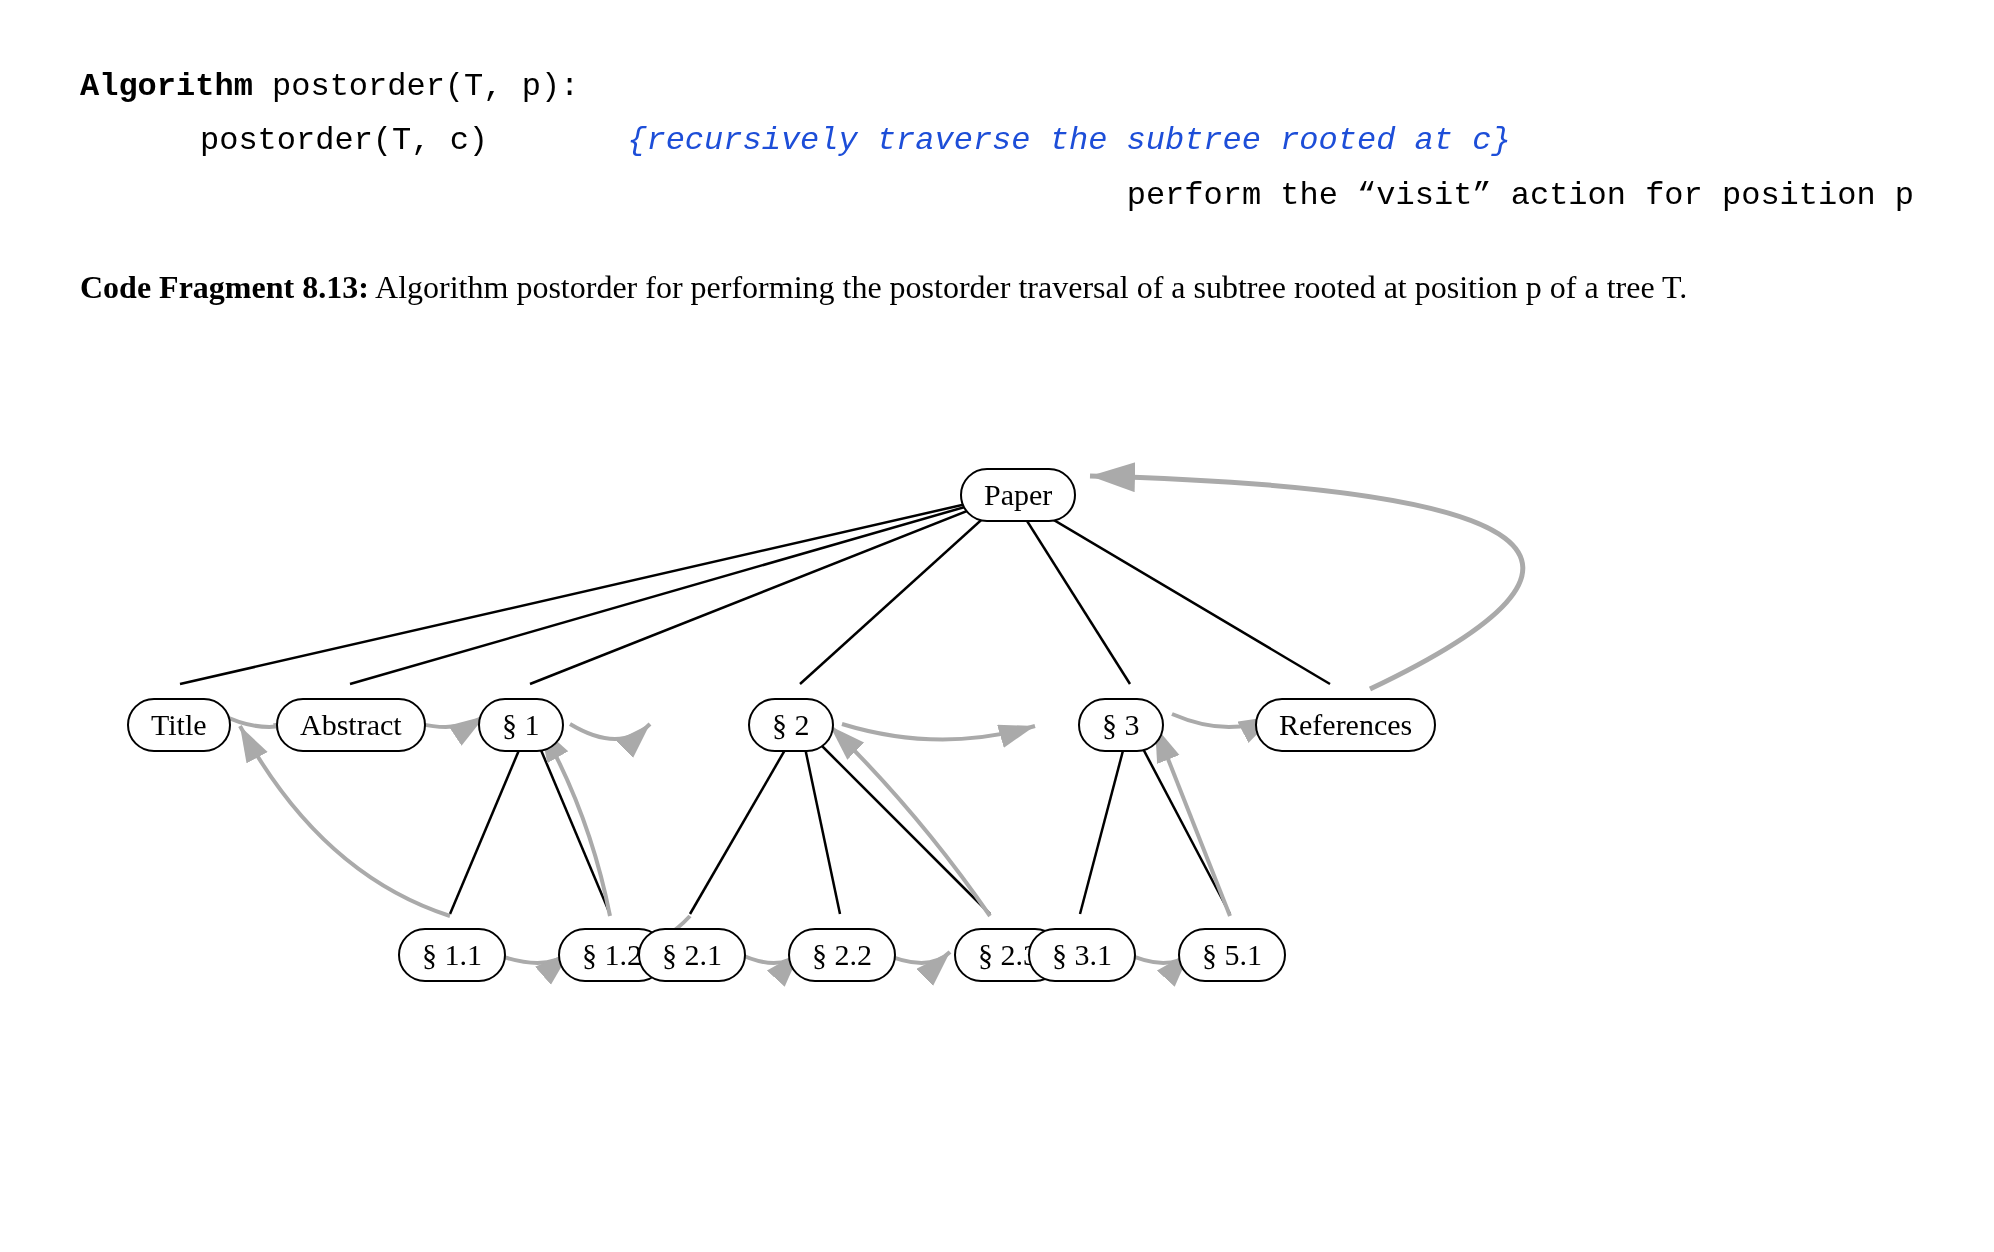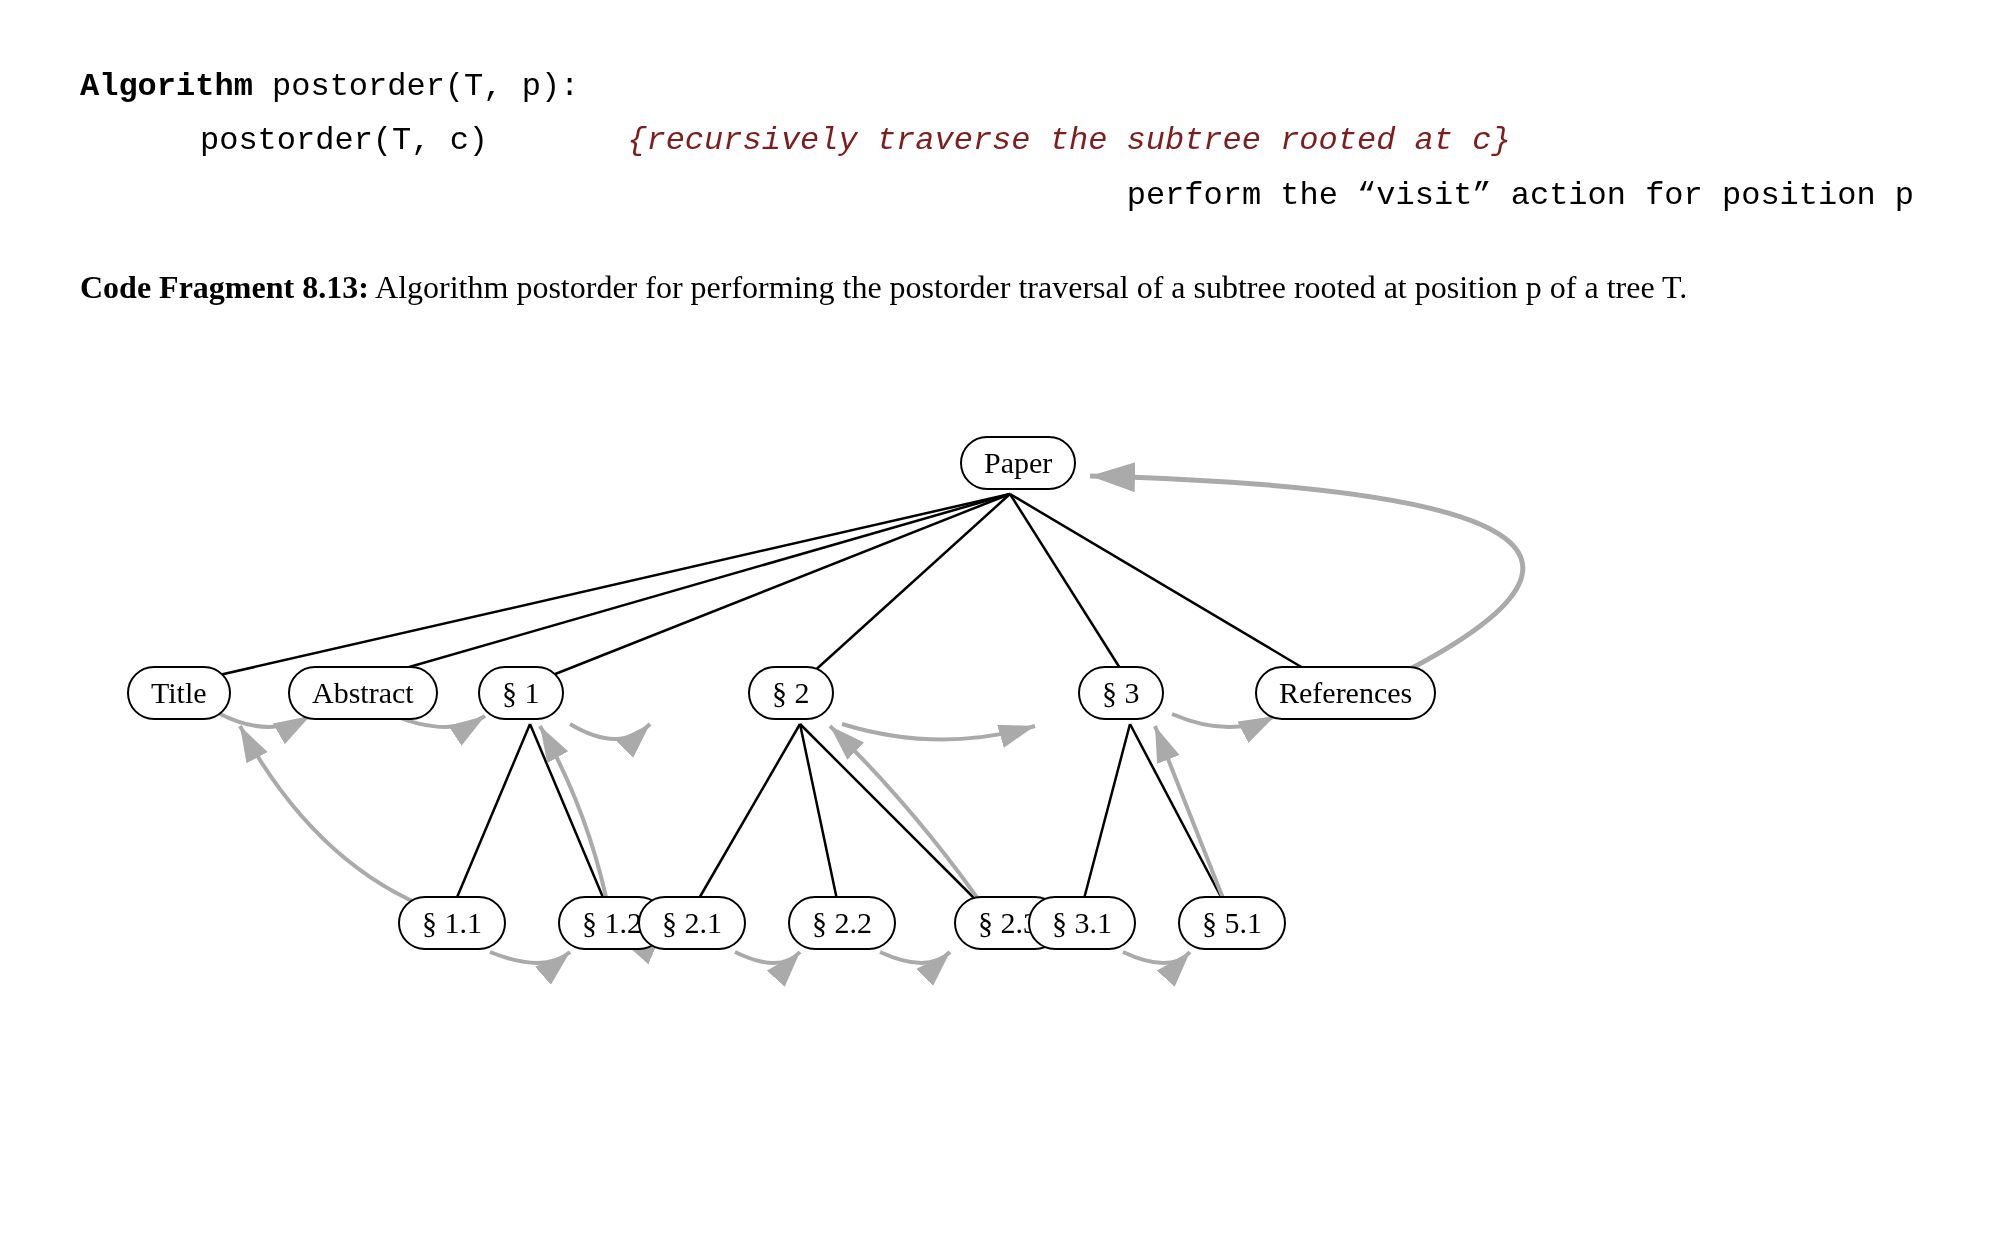--- a/index.html
+++ b/index.html
@@ -27,7 +27,7 @@
     }
 
     .code-comment {
-      color: #7f1d1d;
+      color: #1d4ed8;
       font-style: italic;
     }
 

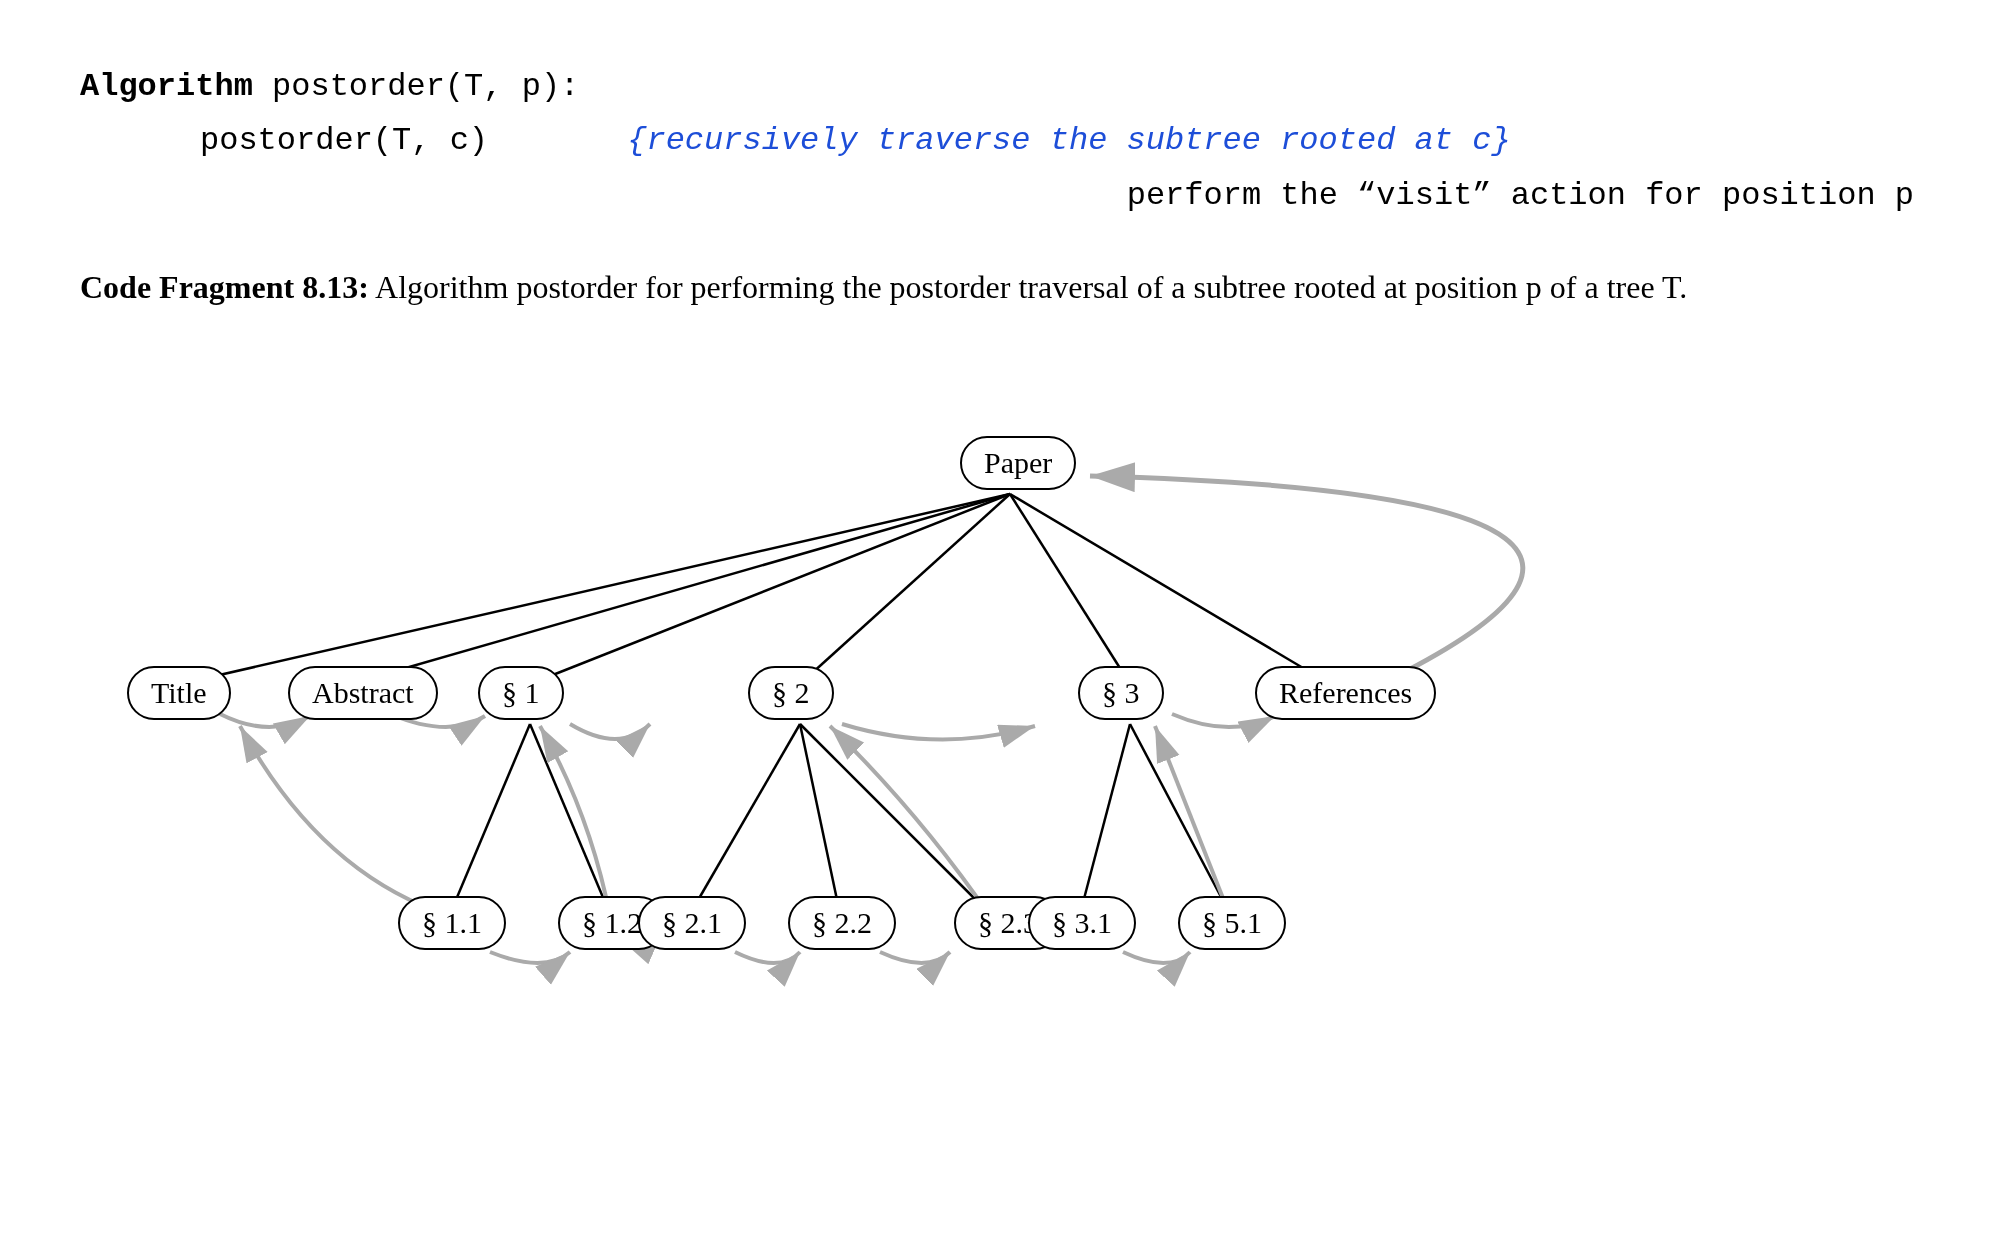--- a/index.html
+++ b/index.html
@@ -70,6 +70,7 @@
       white-space: nowrap;
       padding: 8px 22px;
       z-index: 10;
+      margin-top: 32px;
     }
   </style>
 </head>

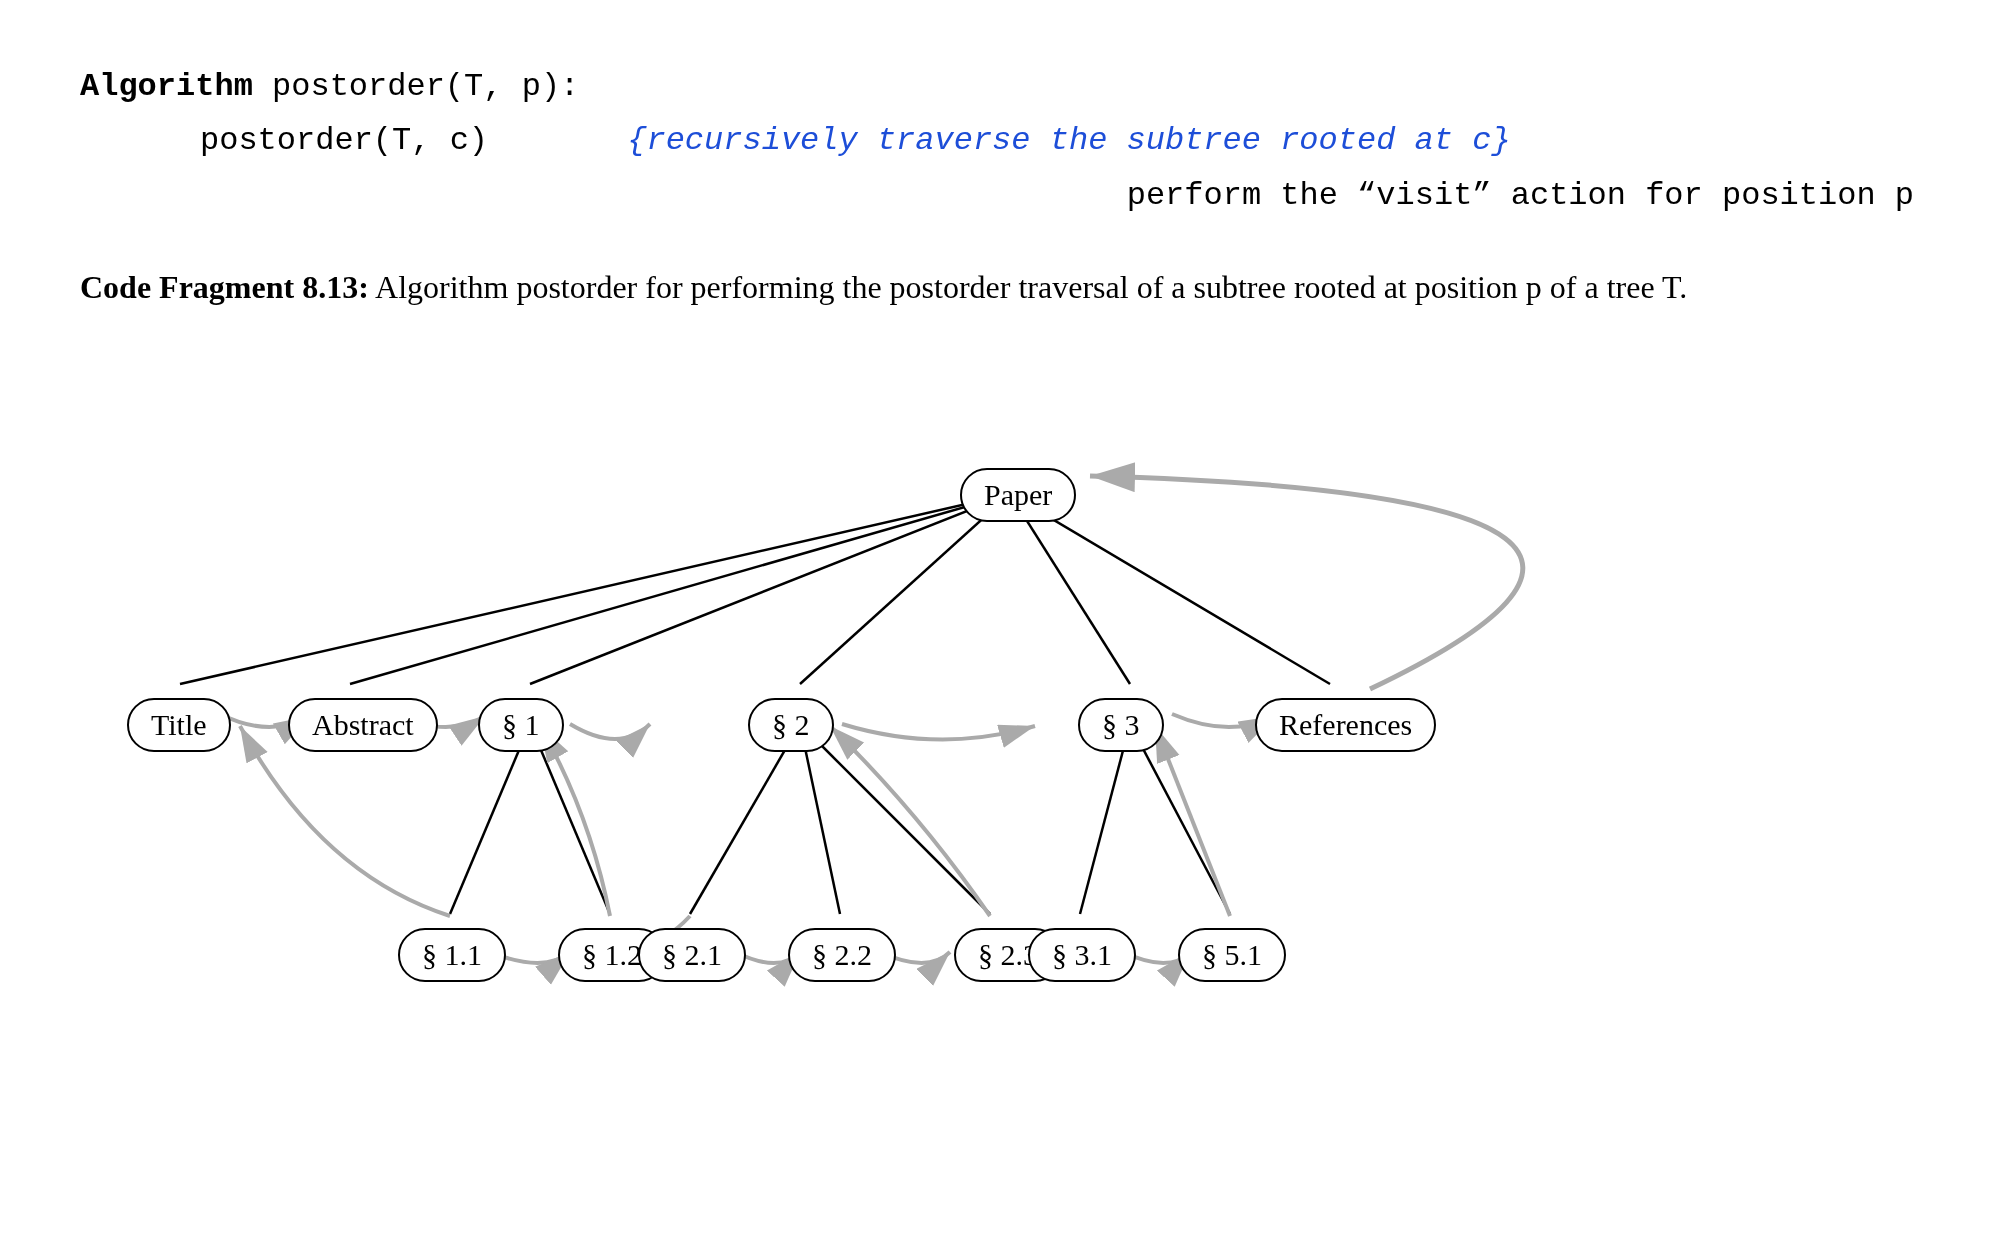--- a/index.html
+++ b/index.html
@@ -156,7 +156,7 @@
 
   <div class="node" style="left: 47px; top: 272px;">Title</div>
 
-  <div class="node" style="left: 208px; top: 272px;">Abstract</div>
+  <div class="node" style="left: 196px; top: 272px;">Abstract</div>
 
   <div class="node" style="left: 398px; top: 272px;">§ 1</div>
 

